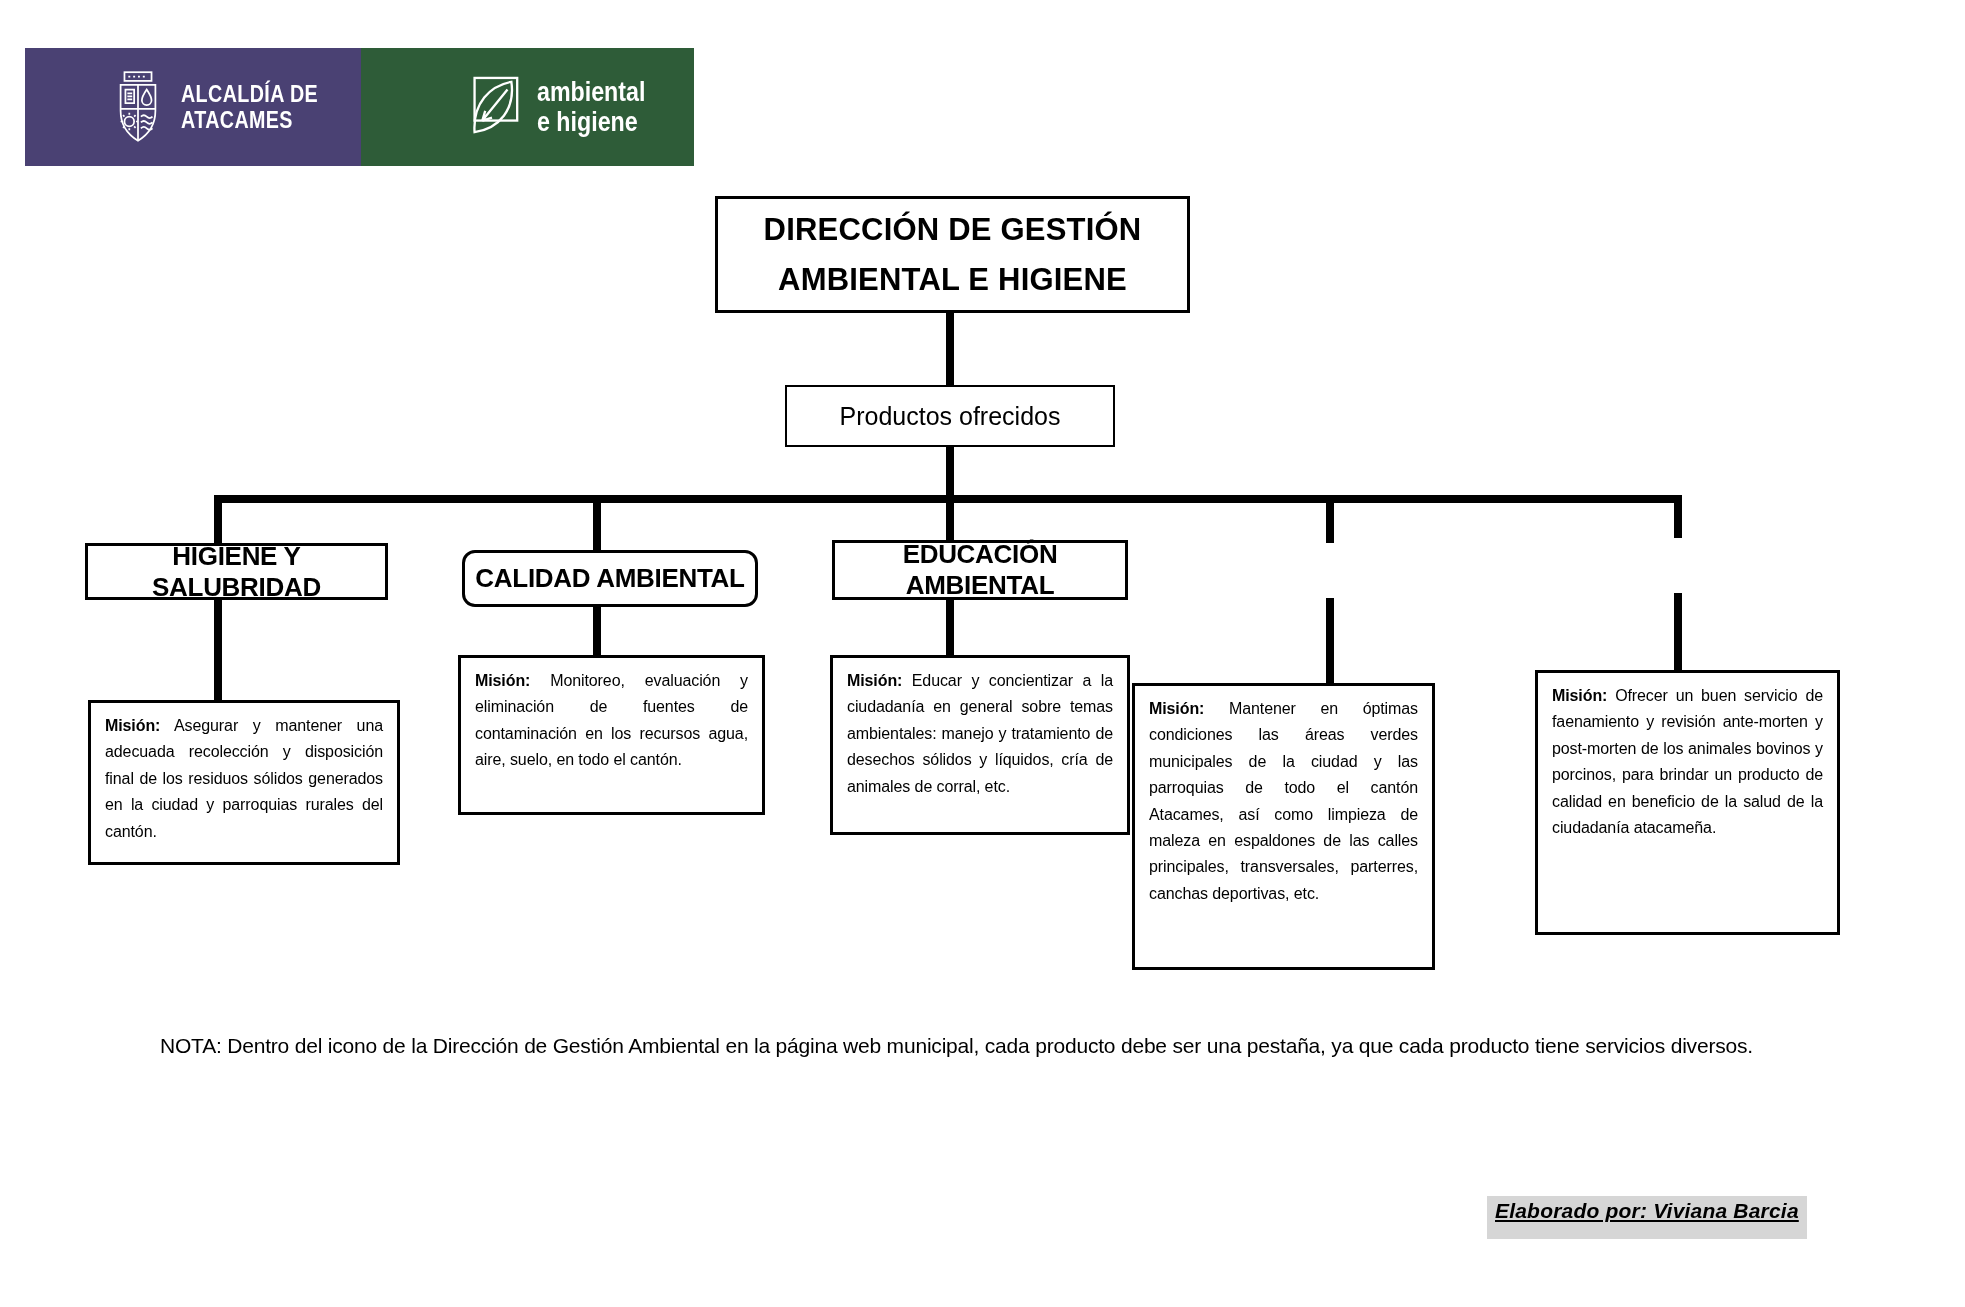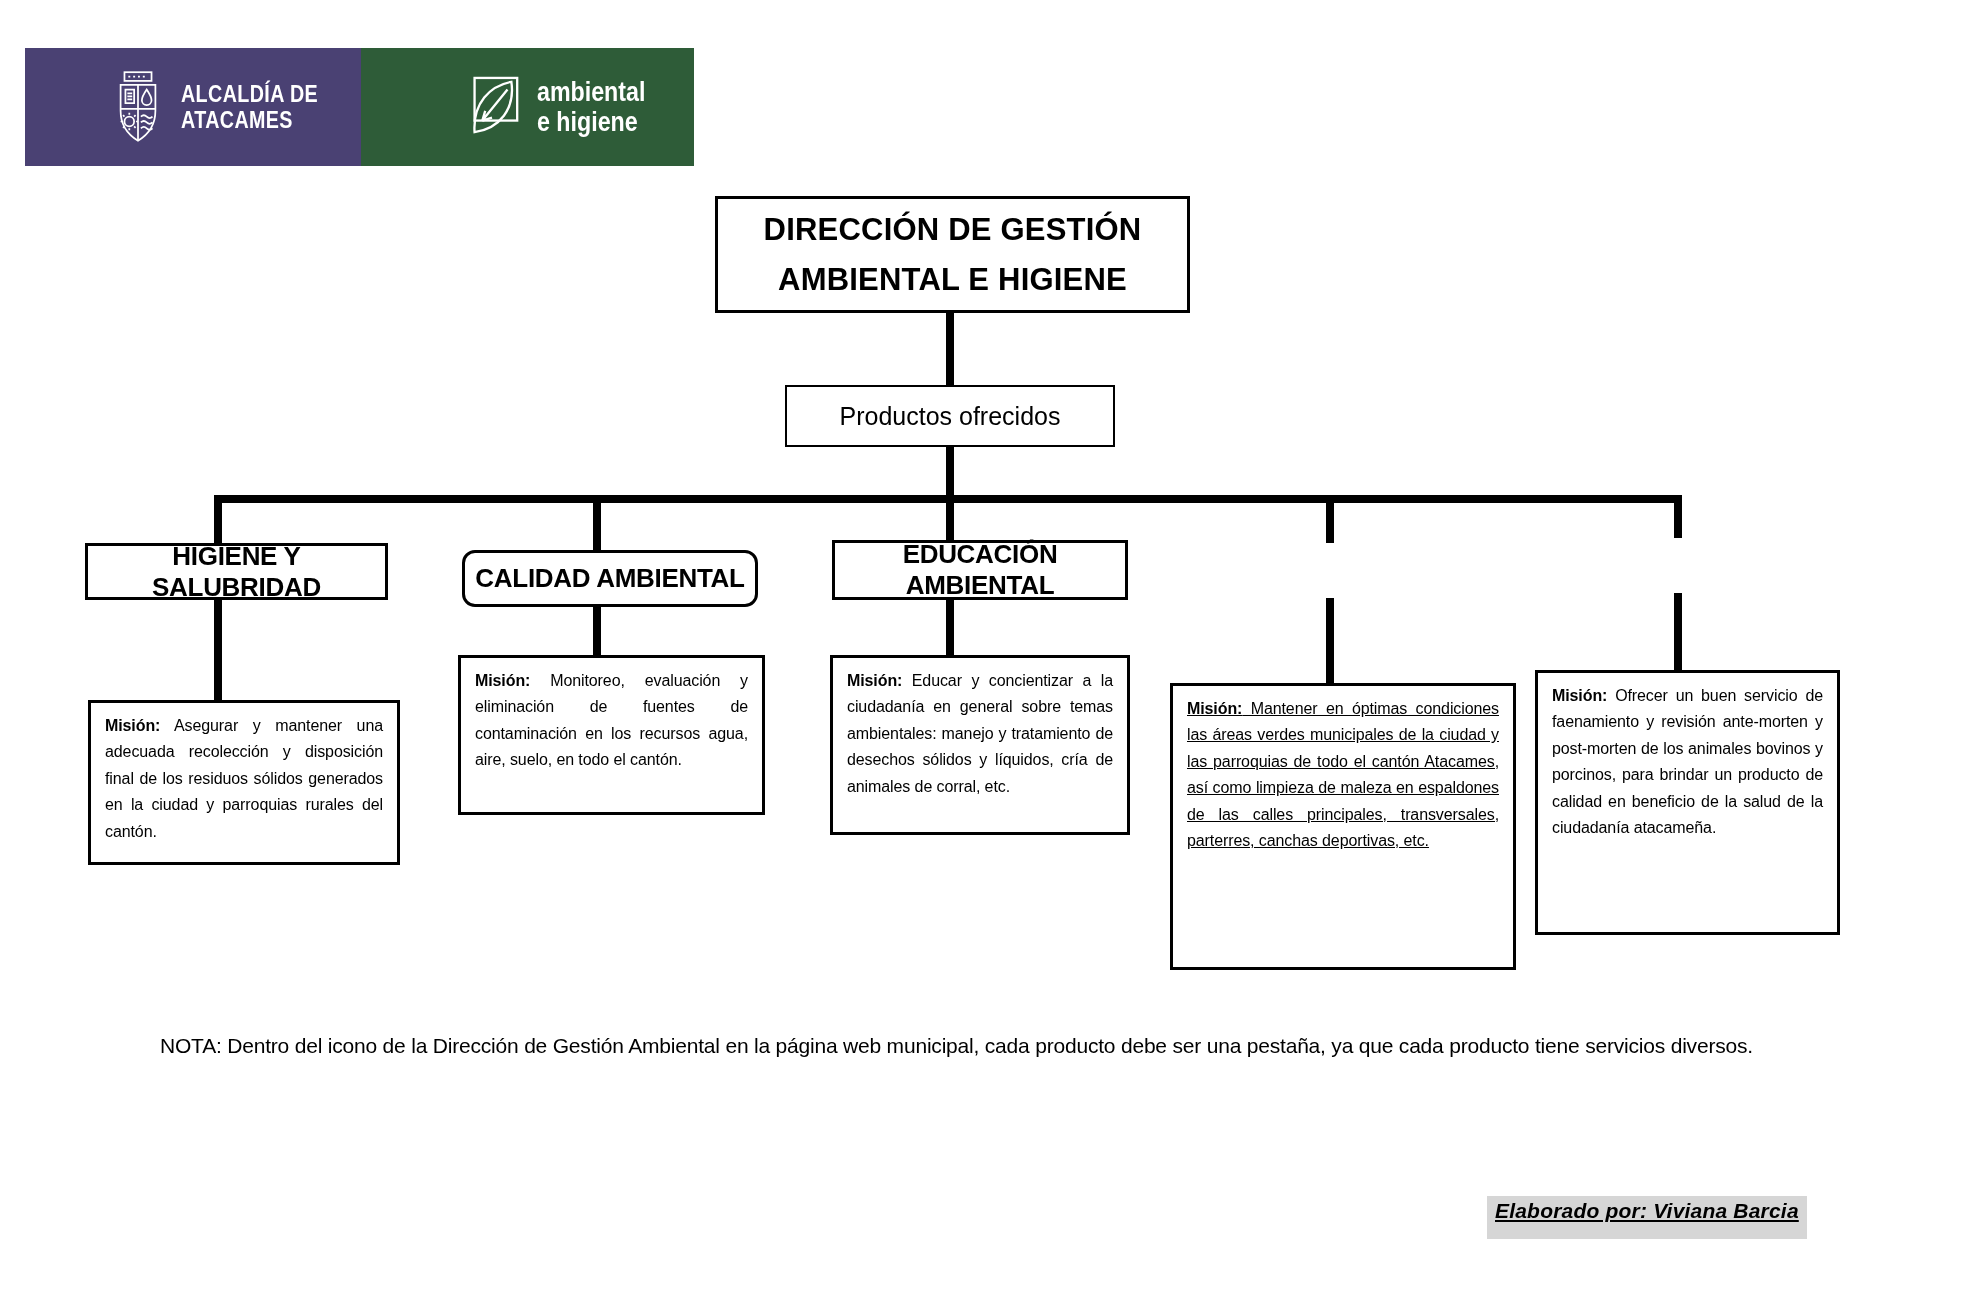--- a/index.html
+++ b/index.html
@@ -40,7 +40,7 @@
   .mis1 { left: 88px;   top: 700px; width: 312px; height: 165px; }
   .mis2 { left: 458px;  top: 655px; width: 307px; height: 160px; }
   .mis3 { left: 830px;  top: 655px; width: 300px; height: 180px; }
-  .mis4 { left: 1170px; top: 683px; width: 346px; height: 287px; text-decoration: underline; }
+  .mis4 { left: 1132px; top: 683px; width: 303px; height: 287px; }
   .mis5 { left: 1535px; top: 670px; width: 305px; height: 265px; }
 
   

